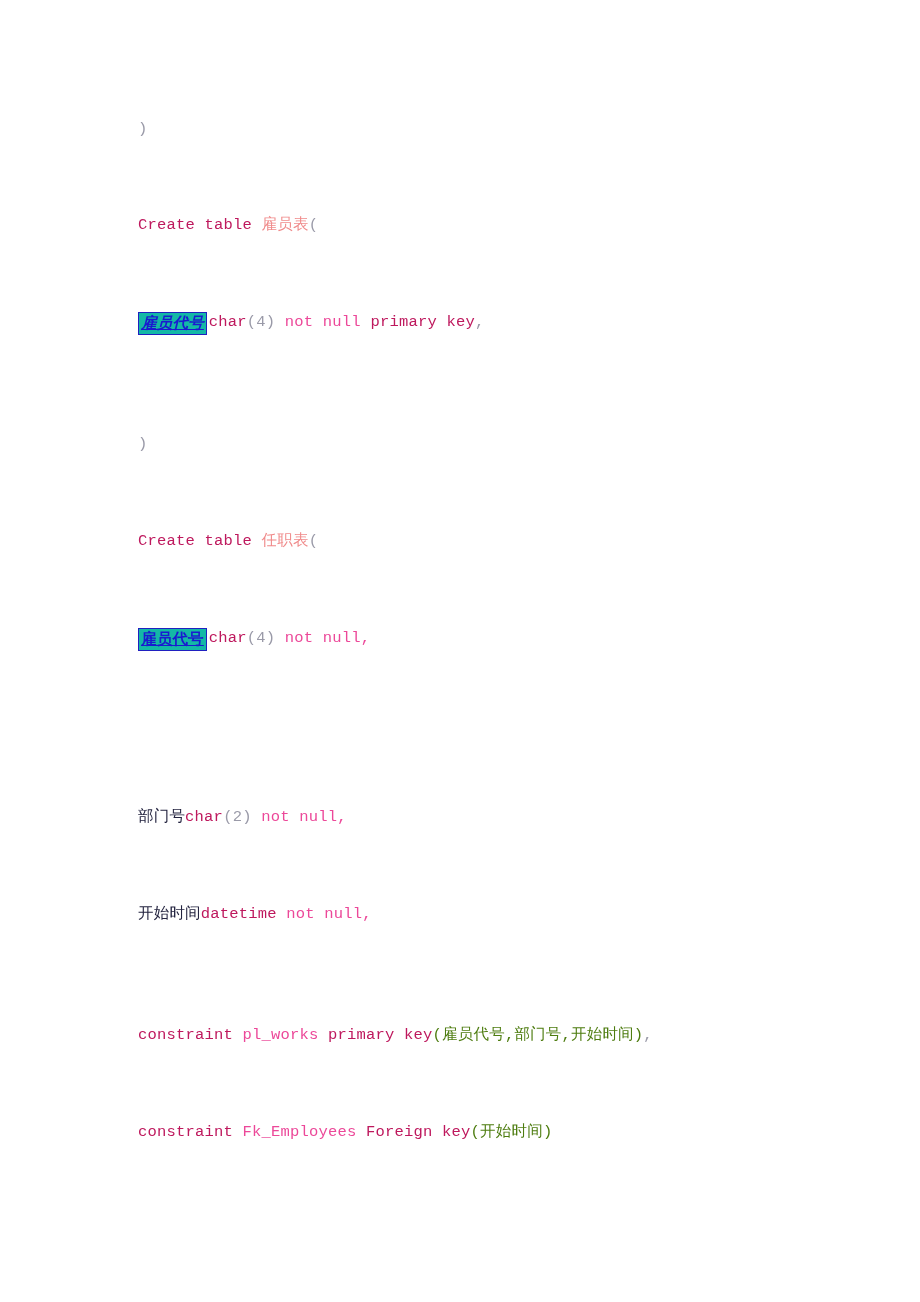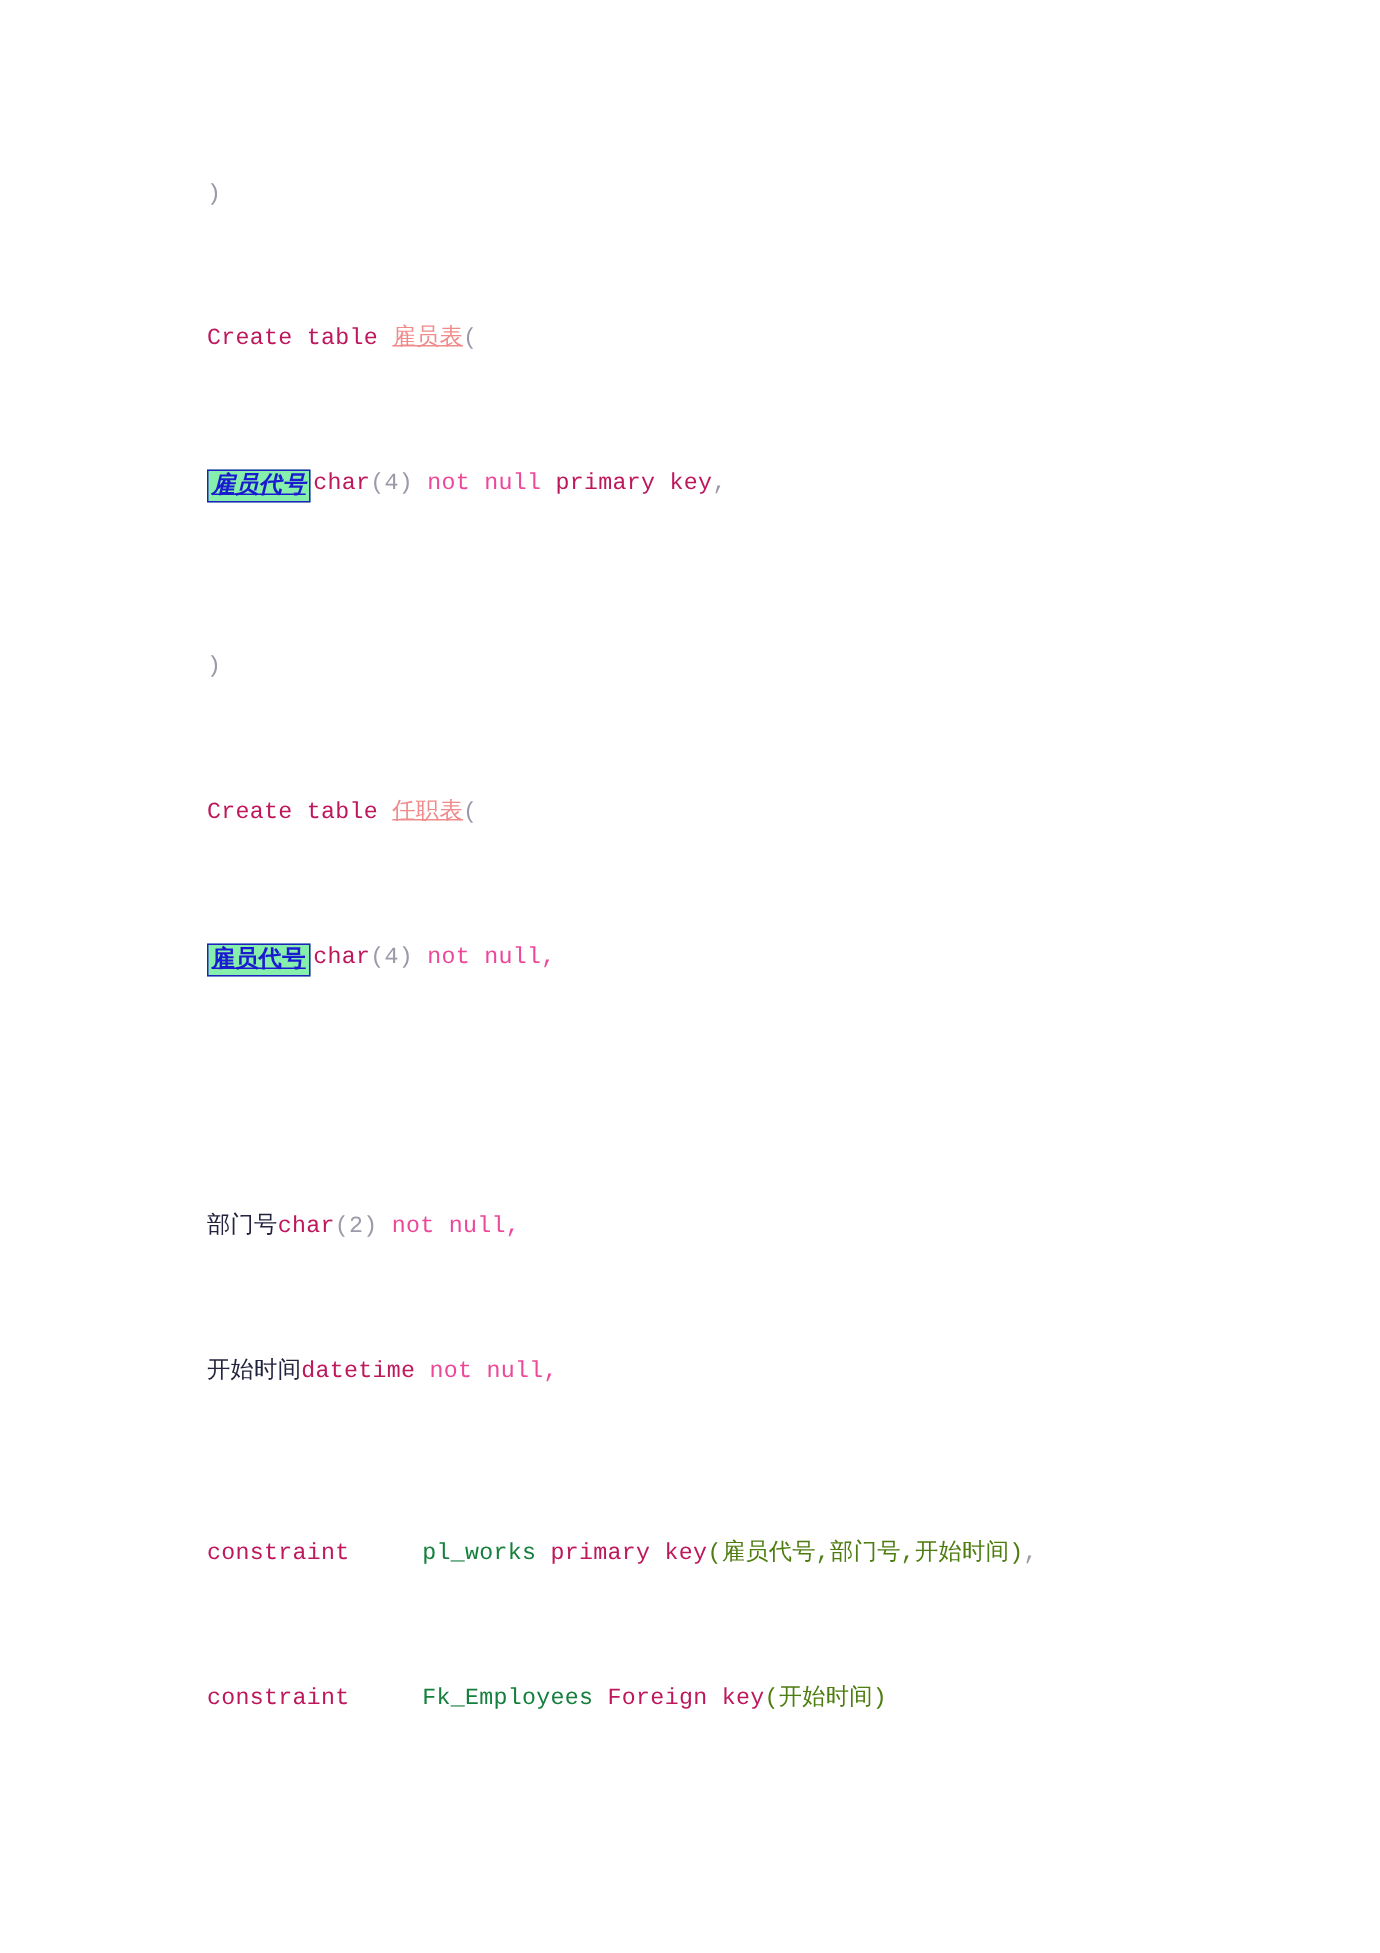--- a/index.html
+++ b/index.html
@@ -43,7 +43,7 @@
   .dim     { color: #ec4899; }      
   .punc    { color: #9a9aa8; }
   .ident   { color: #15803d; margin-left: 39px; }      
-  .cn-red  { color: #f08b8b; text-decoration: underline; }      
+  .cn-red  { color: #f08b8b; }      
   .cn-dark { color: #23233f; }      
   .cn-mid  { color: #4d7c0f; }
 

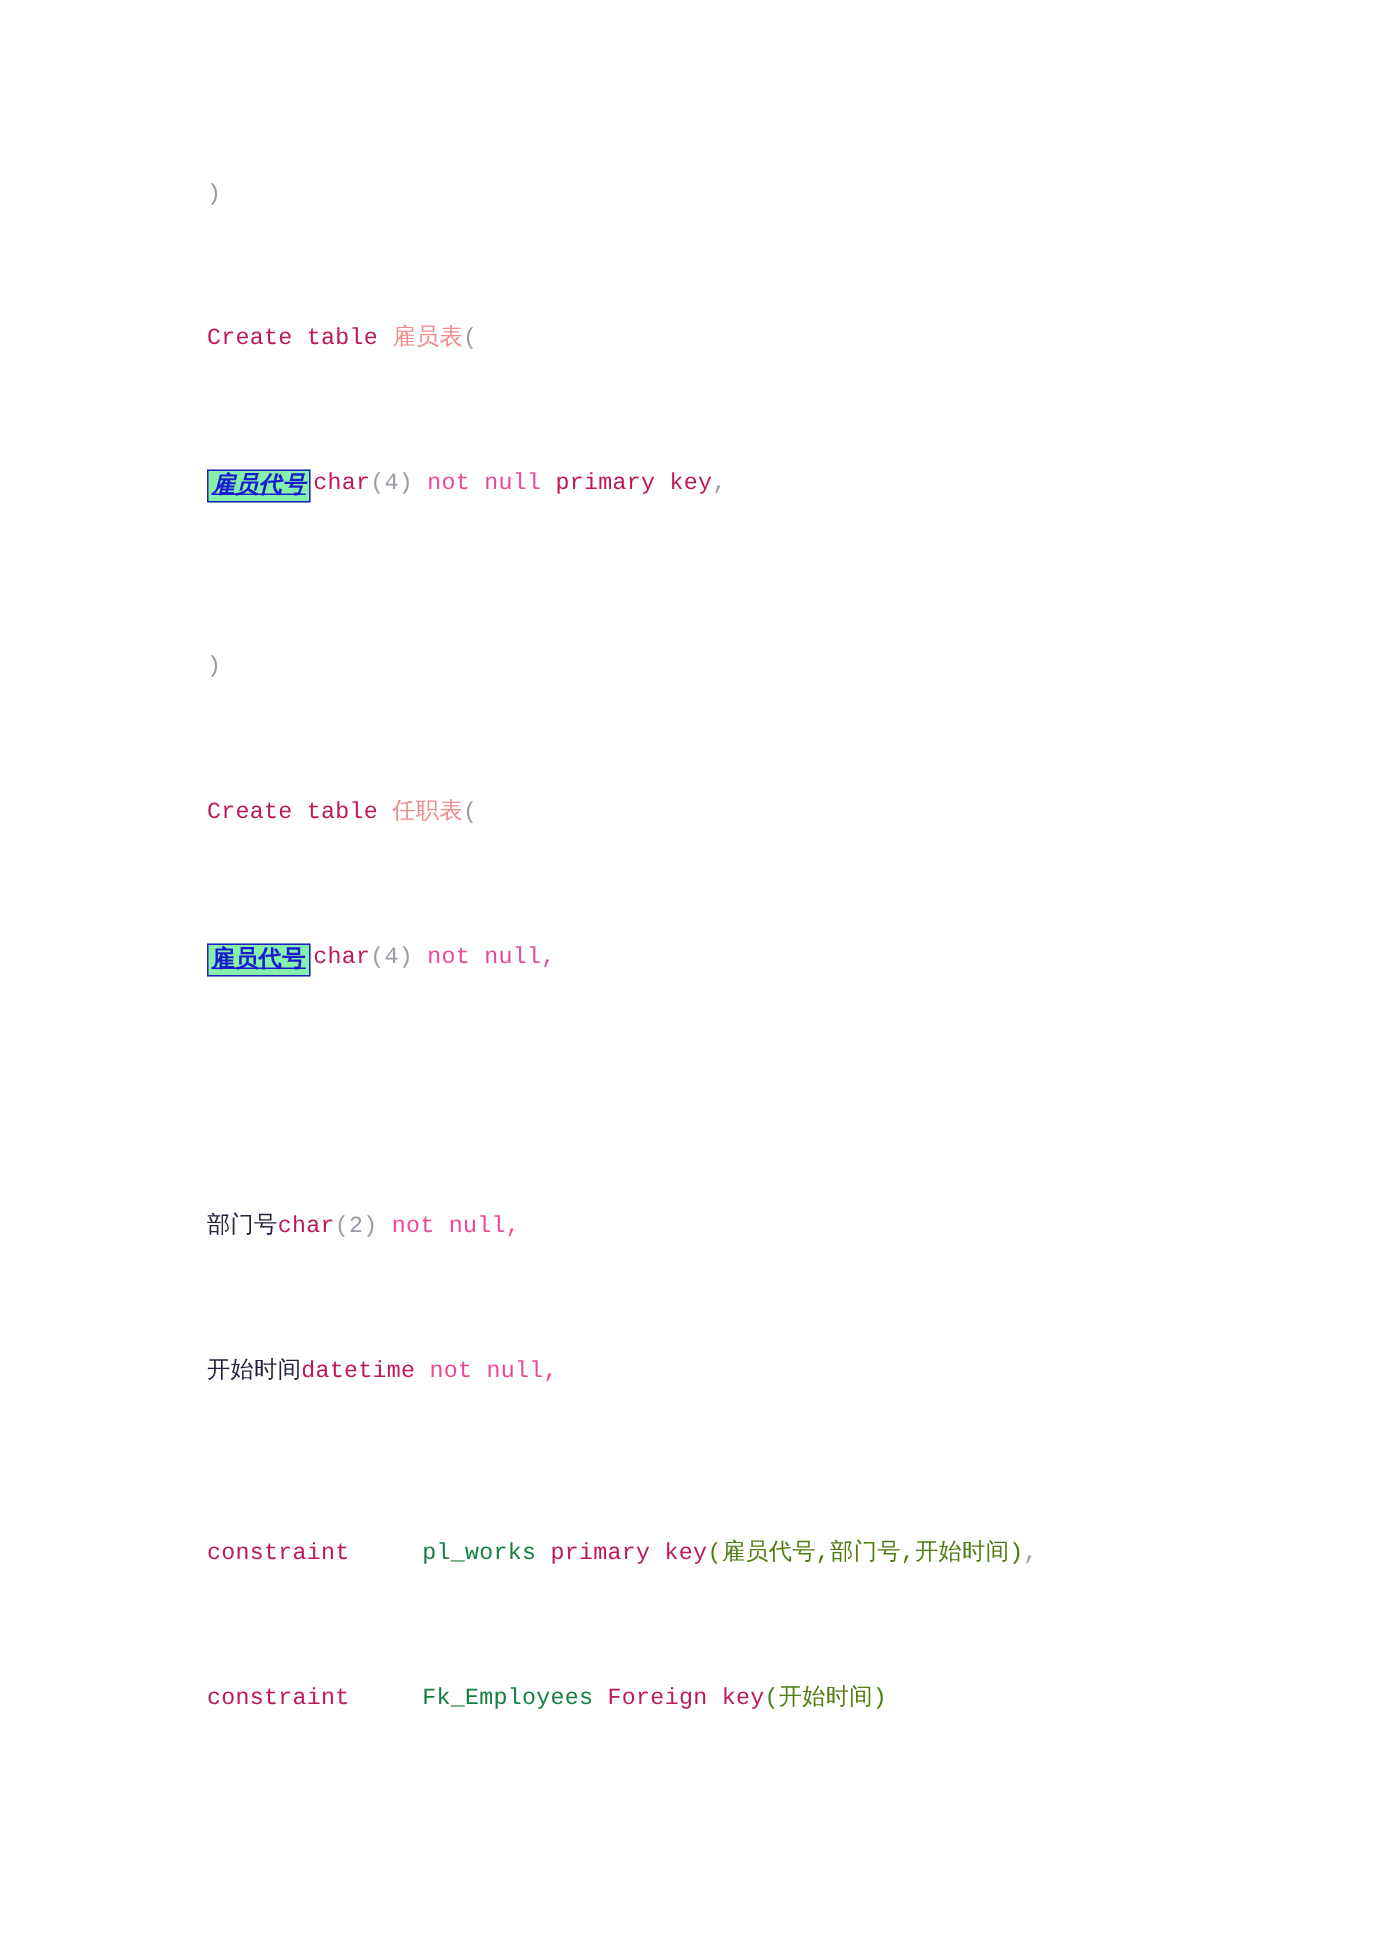--- a/index.html
+++ b/index.html
@@ -50,7 +50,7 @@
   
   .hl-box {
     display: inline-block;
-    background: #86efac;
+    background: #14b8a6;
     border: 1px solid #2020c0;
     padding: 0px 2px 0px 2px;
     line-height: 19px;

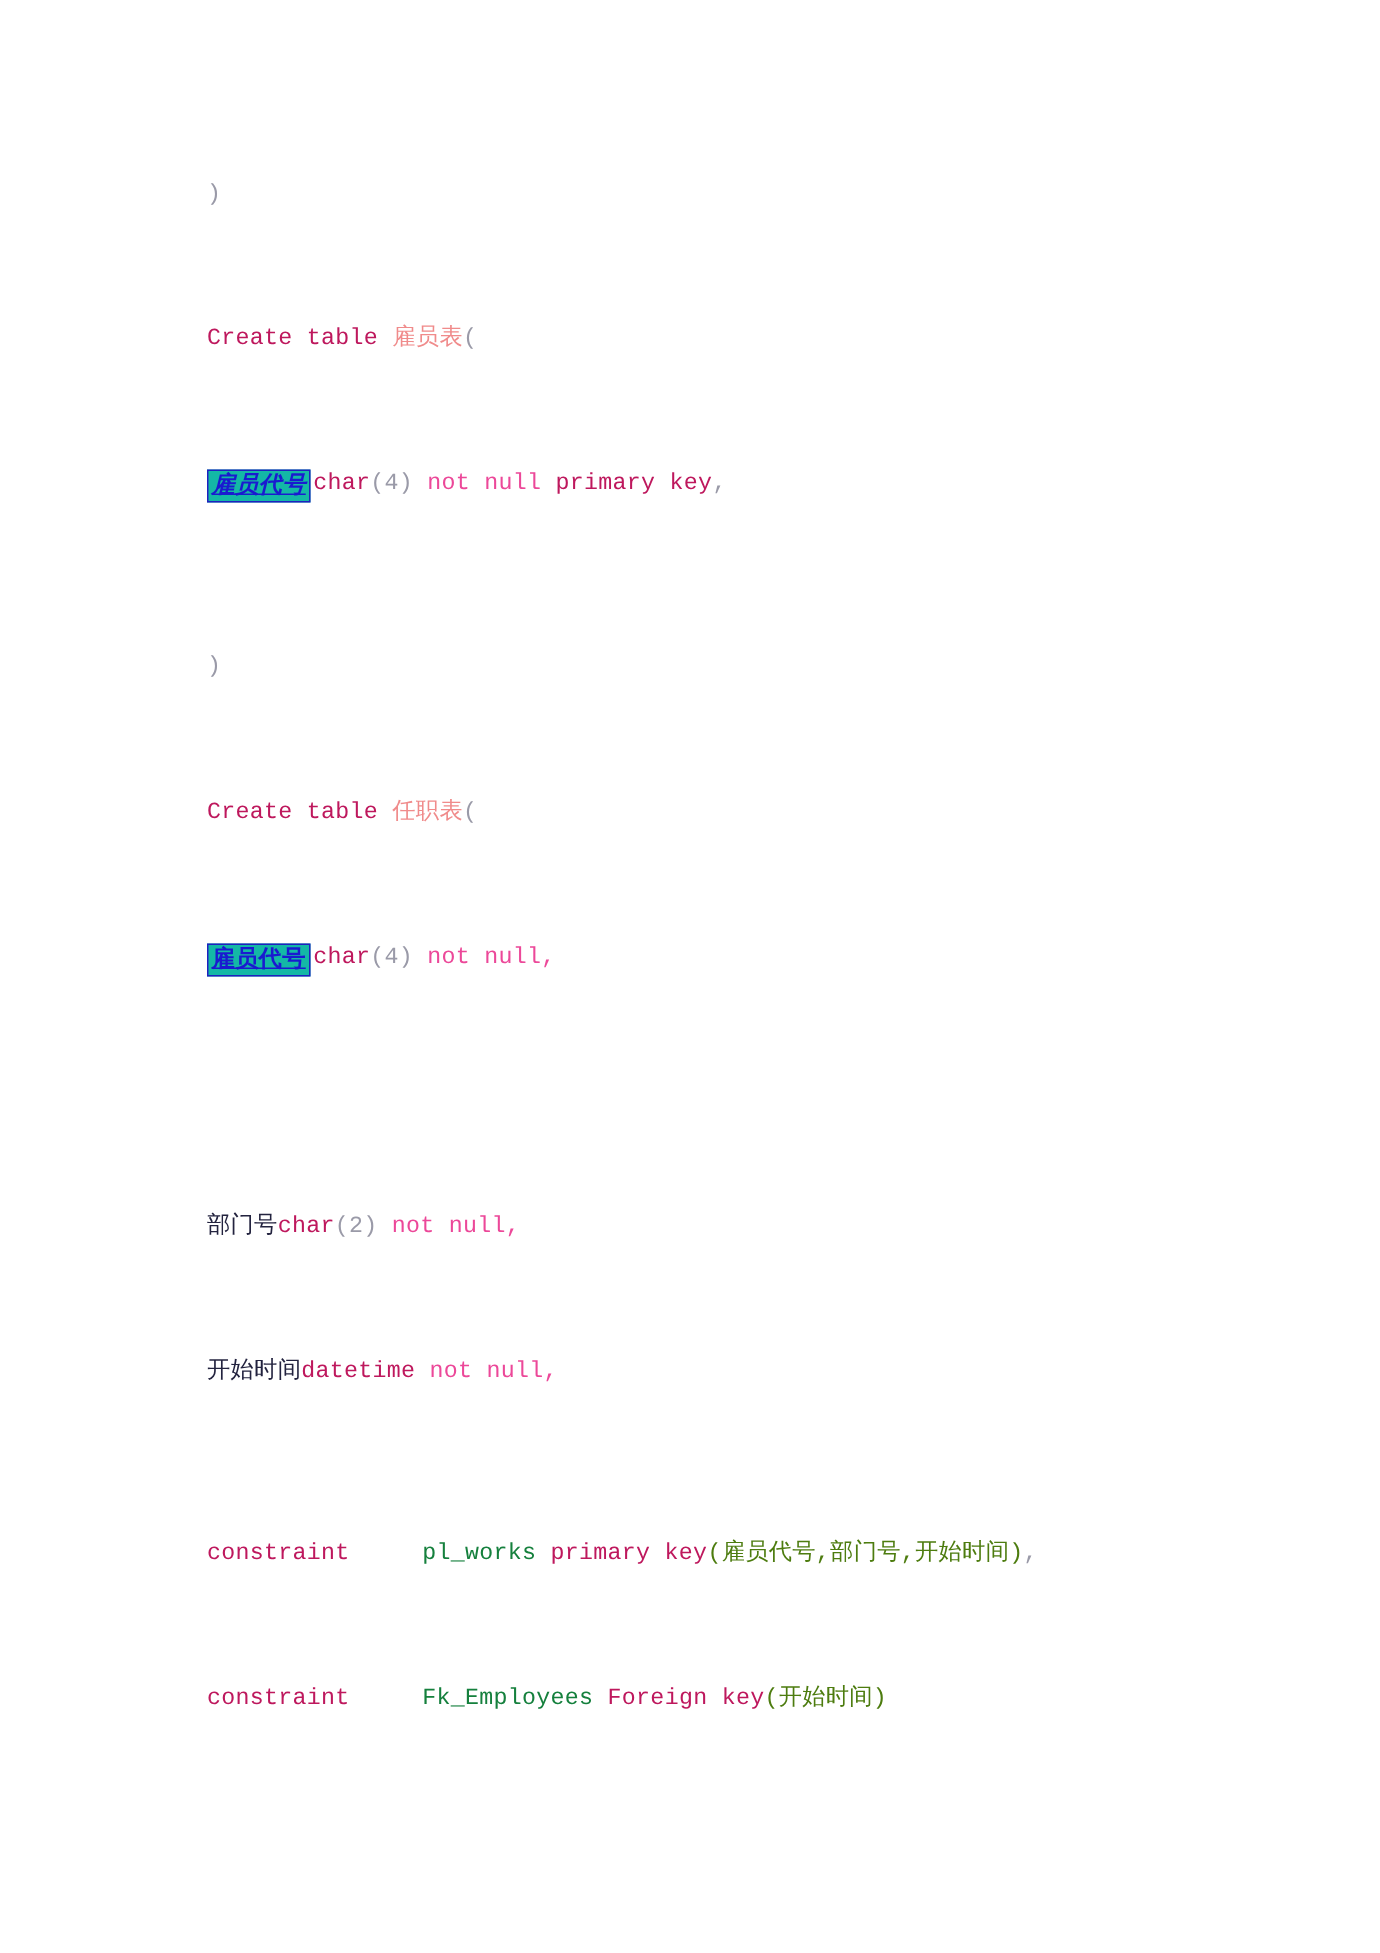--- a/index.html
+++ b/index.html
@@ -42,7 +42,7 @@
   .kw      { color: #be185d; }      
   .dim     { color: #ec4899; }      
   .punc    { color: #9a9aa8; }
-  .ident   { color: #15803d; margin-left: 39px; }      
+  .ident   { color: #ec4899; }      
   .cn-red  { color: #f08b8b; }      
   .cn-dark { color: #23233f; }      
   .cn-mid  { color: #4d7c0f; }

